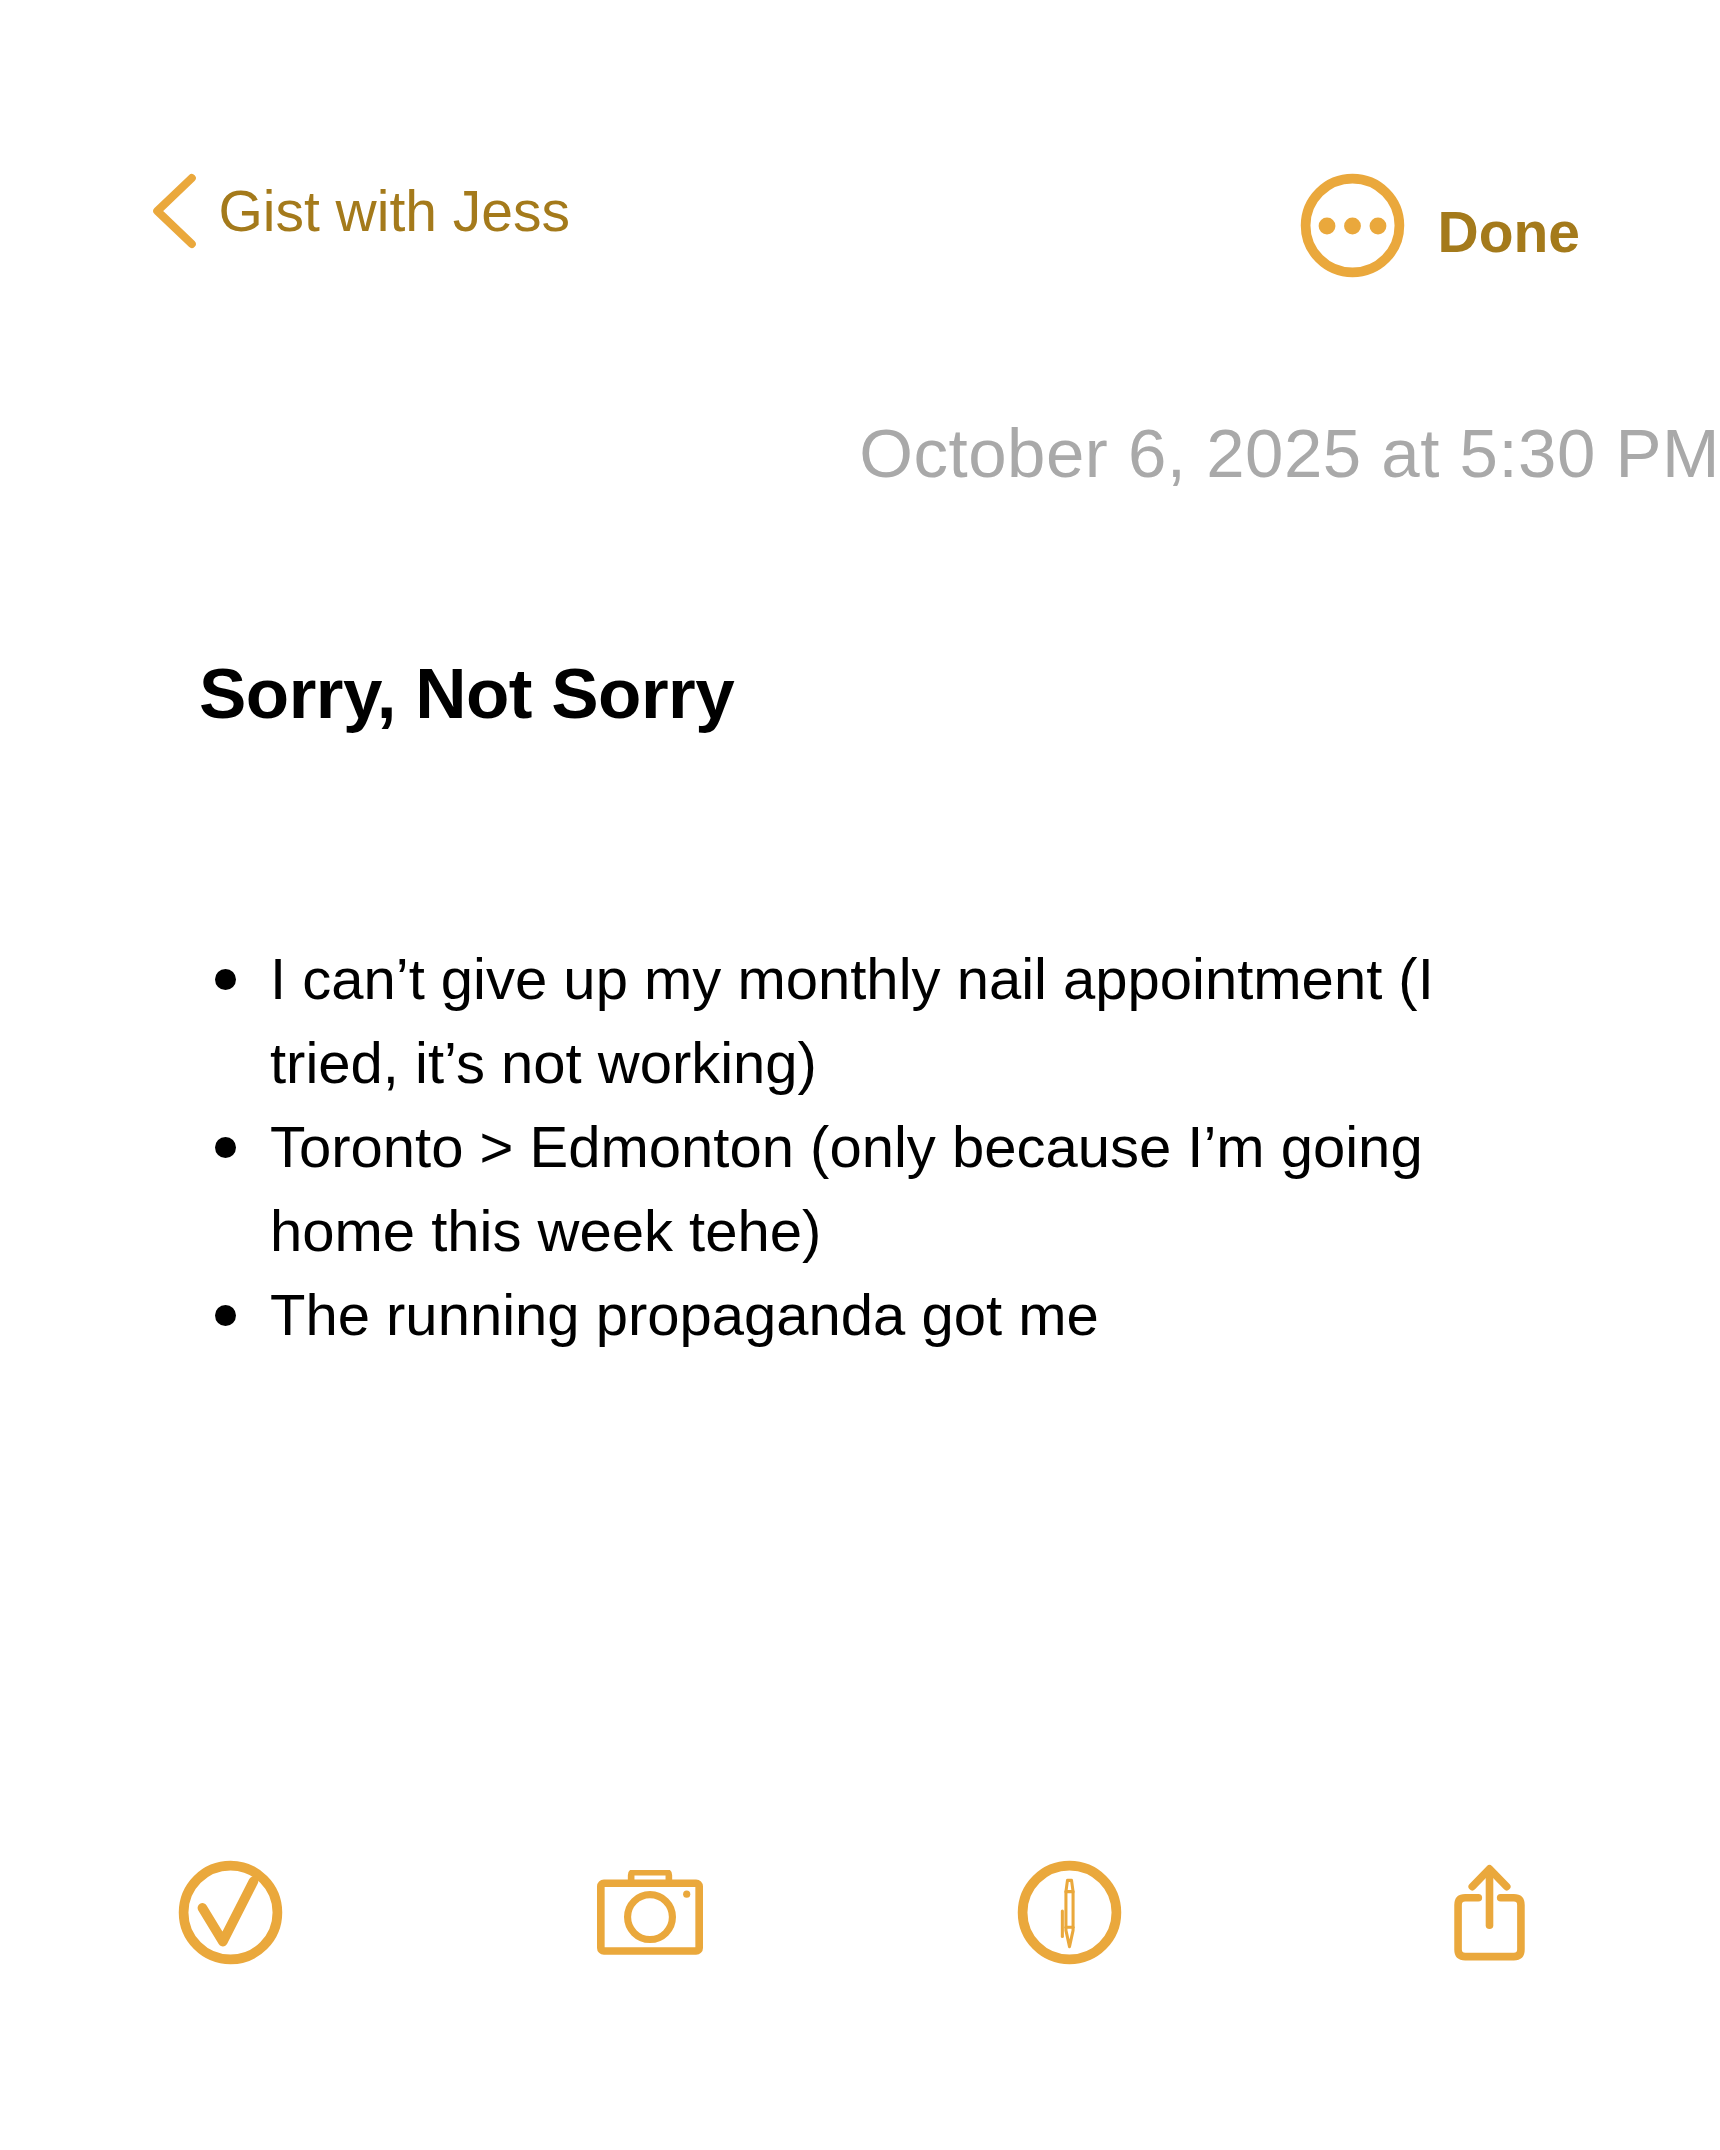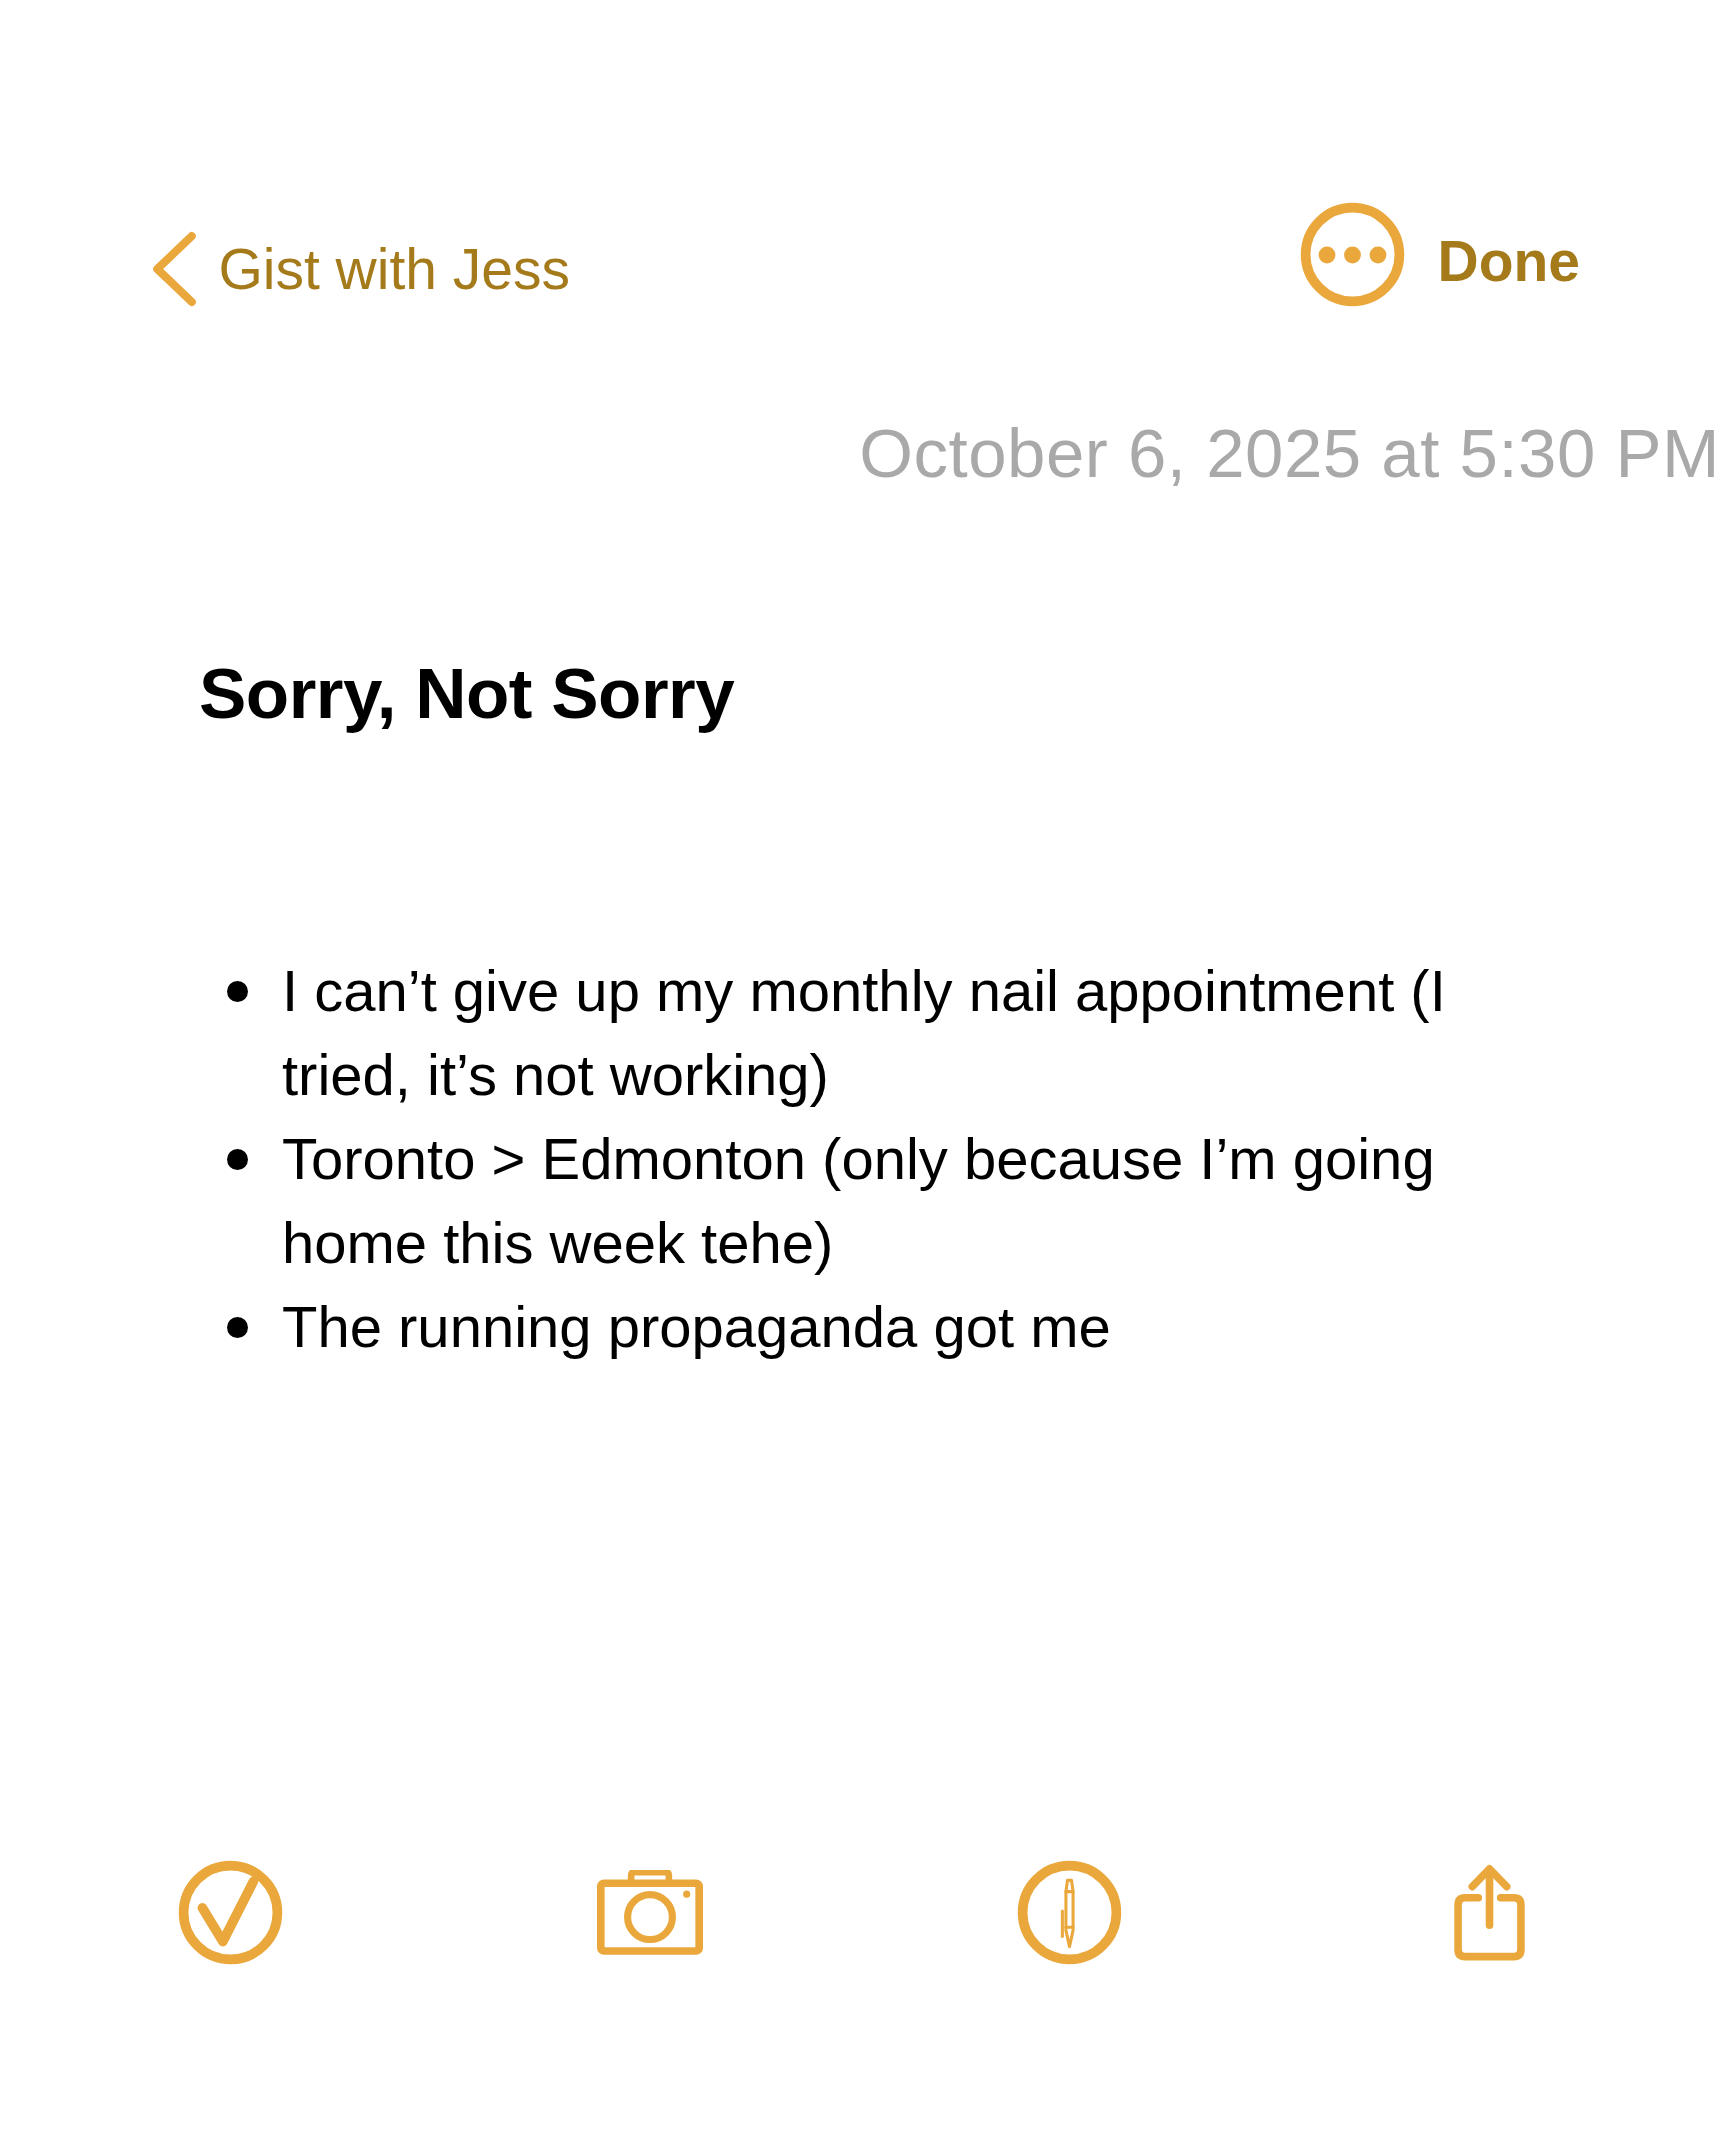--- a/index.html
+++ b/index.html
@@ -22,10 +22,10 @@
   
   .header {
     position: absolute;
-    top: 190px; left: 0; right: 0;
+    top: 173px; left: 0; right: 0;
     height: 117px;
     display: flex;
-    align-items: flex-end;
+    align-items: flex-start;
     justify-content: space-between;
     padding: 0 140px 0 148px;
   }

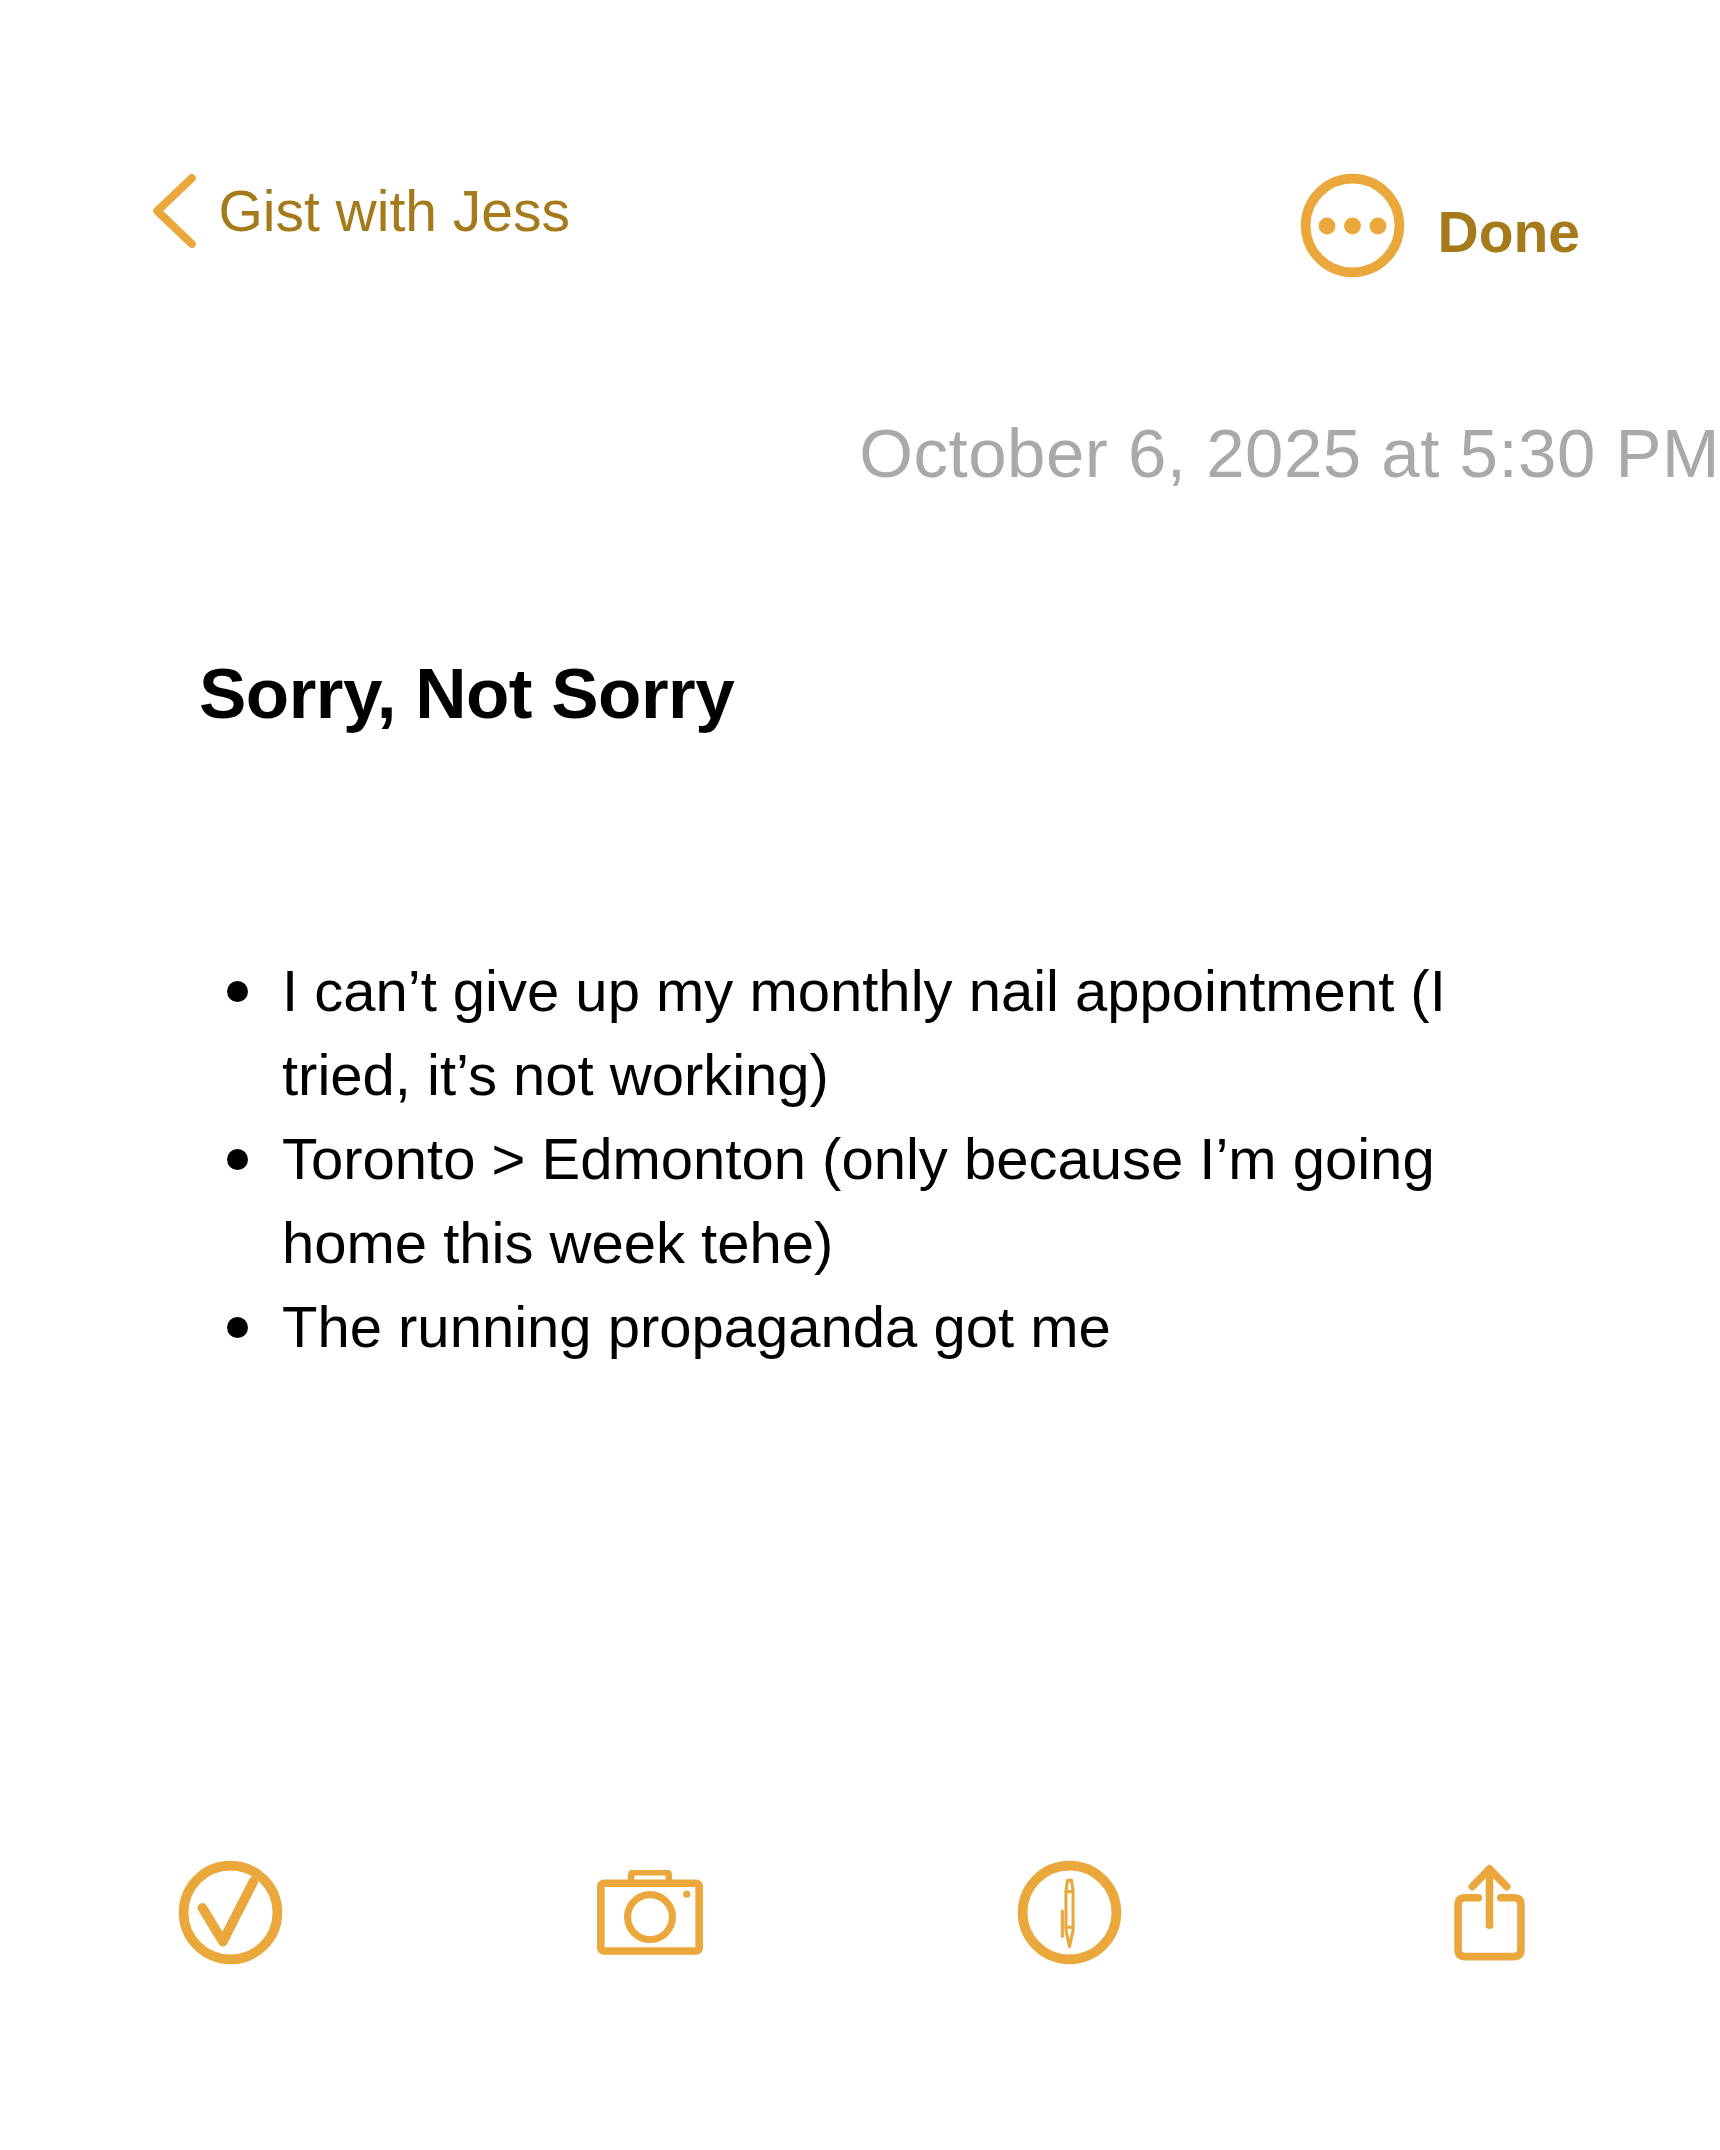--- a/index.html
+++ b/index.html
@@ -83,7 +83,7 @@
     top: 937px;
     left: 270px;
     width: 1167px;
-    margin: 12px;
+    margin: 0;
     padding: 0;
     list-style: none;
     font-size: 58px;

